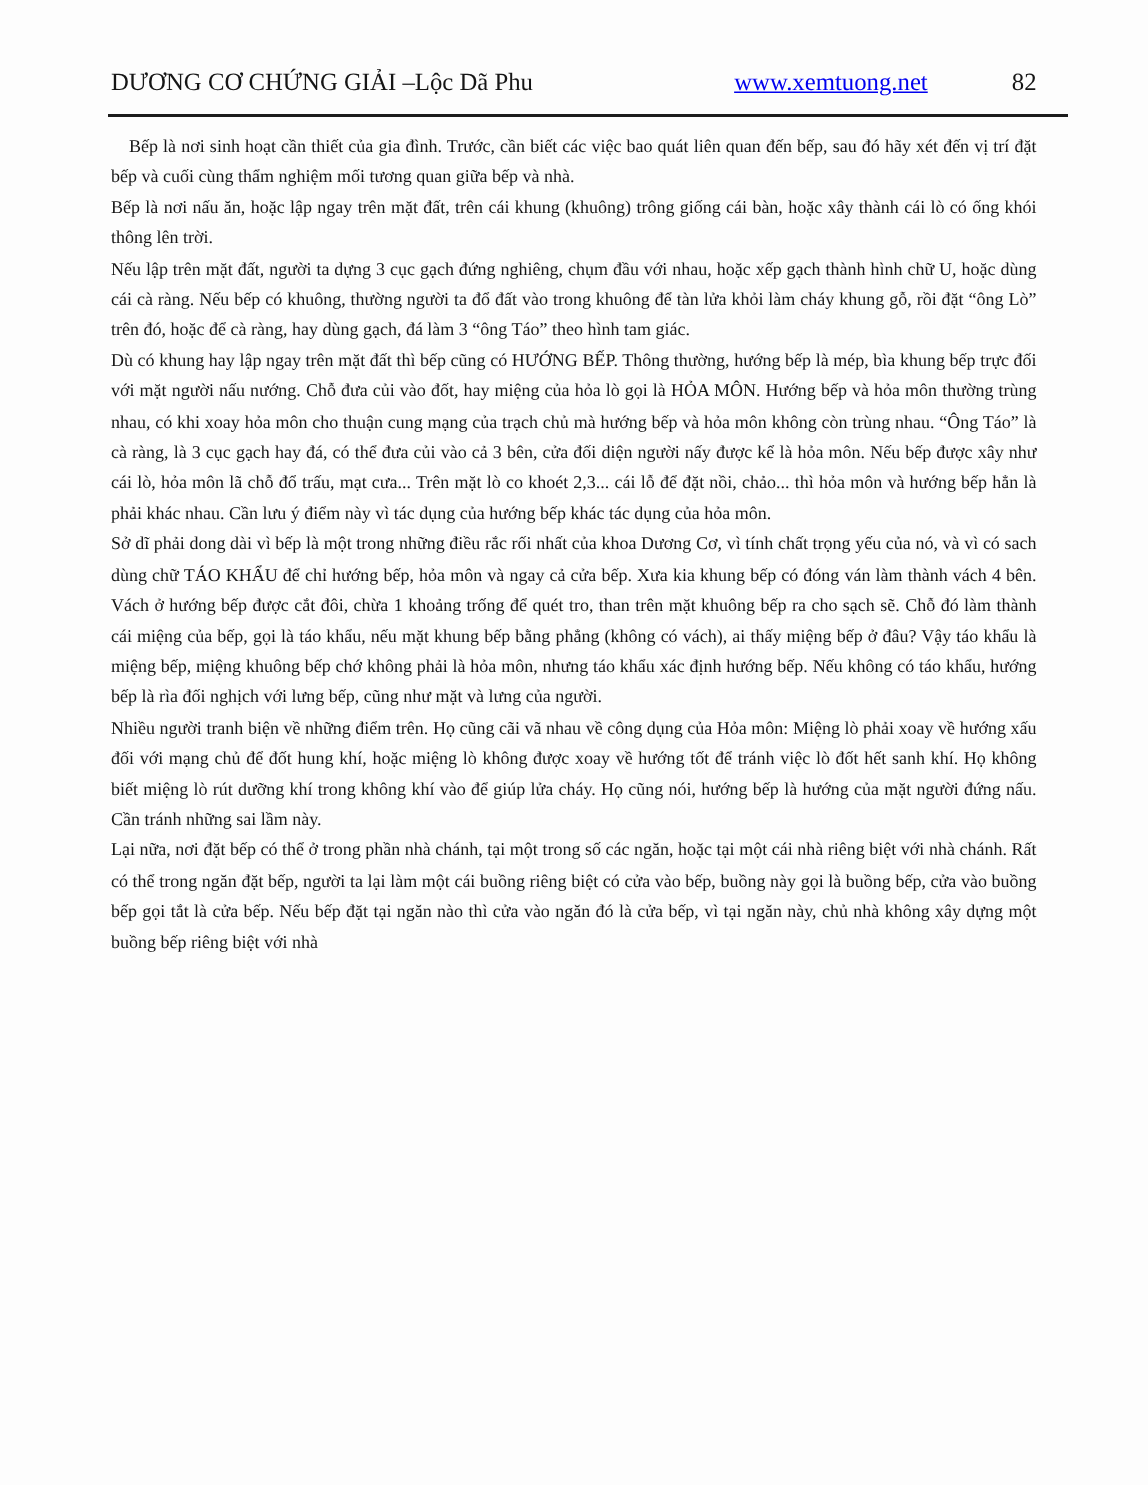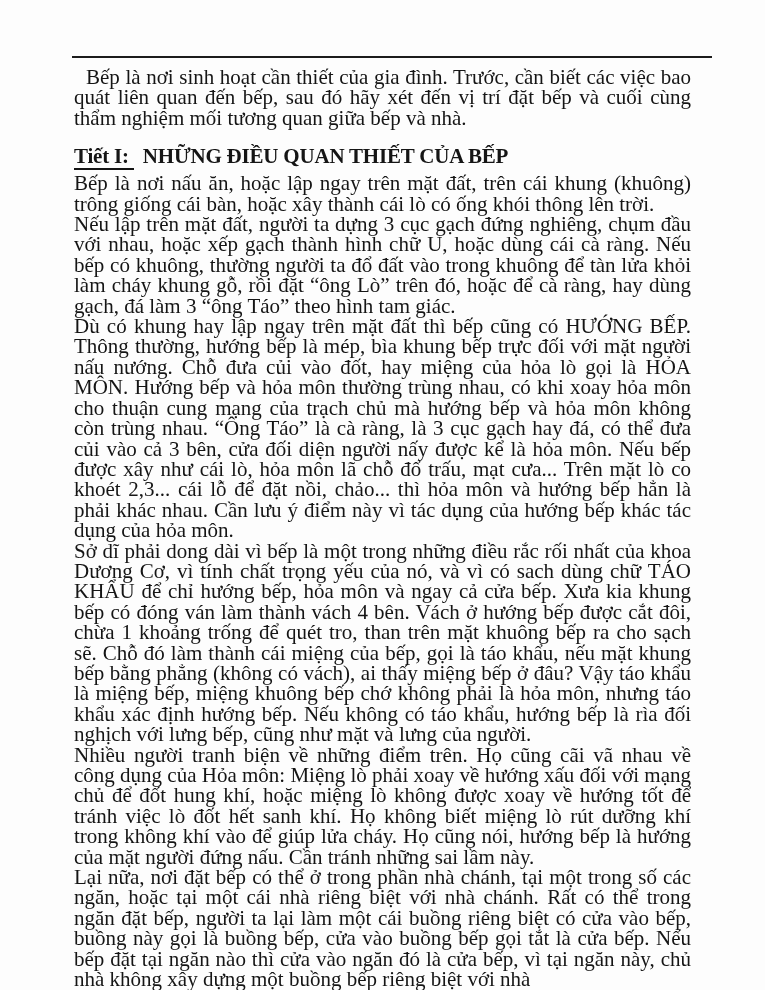--- a/index.html
+++ b/index.html
@@ -66,6 +66,11 @@
 
 <div class="page">
 
+  <div class="page-header">
+    <span class="book-title">DƯƠNG CƠ CHỨNG GIẢI –Lộc Dã Phu</span>
+    <a class="site-link">www.xemtuong.net</a>
+    <span class="page-number">82</span>
+  </div>
 
   <div class="header-rule"></div>
 

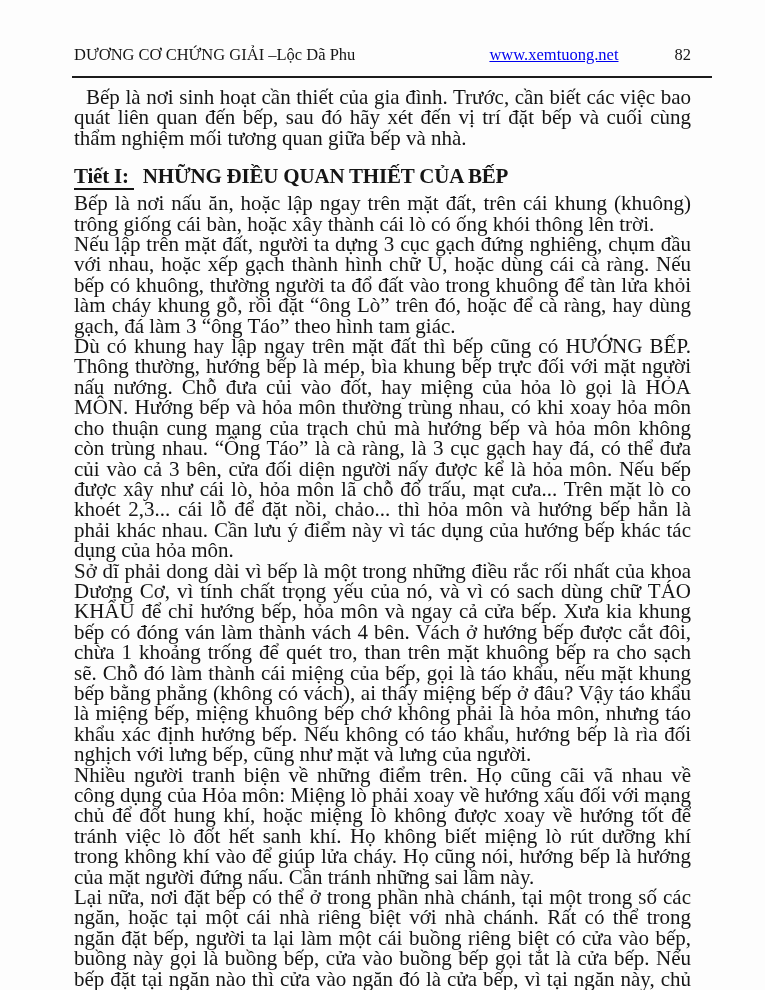--- a/index.html
+++ b/index.html
@@ -40,7 +40,7 @@
   .content { margin-top: 9px; }
   .content p {
     margin: 0;
-    font-size: 21px;
+    font-size: 12px;
     line-height: 20.4px;
     text-align: justify;
   }

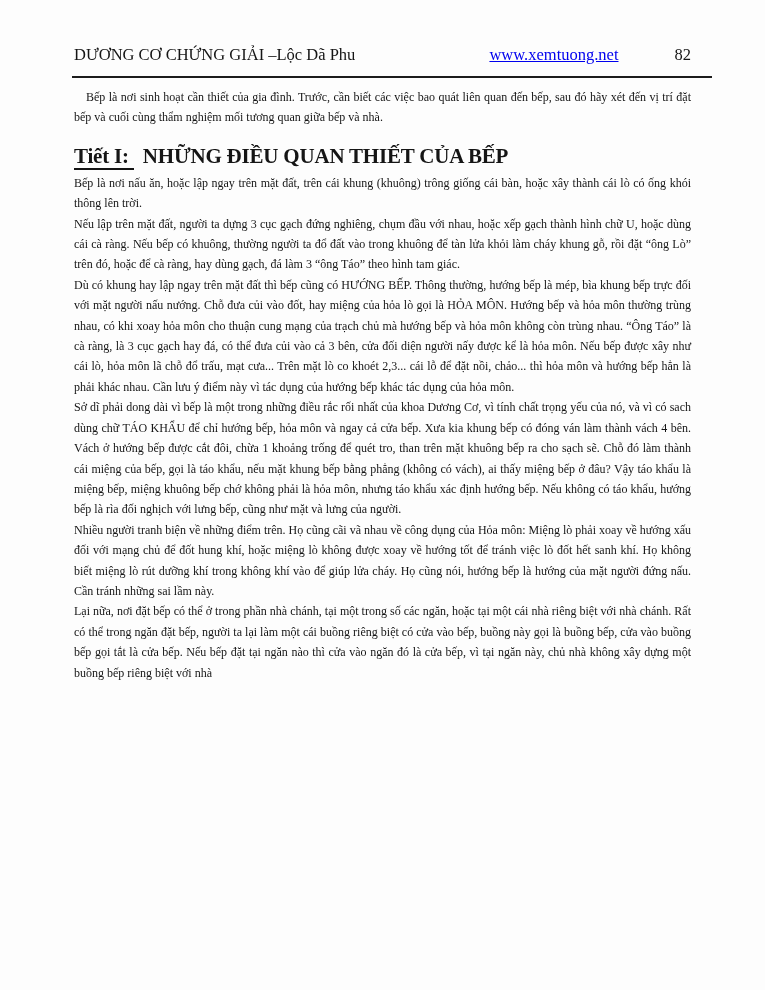--- a/index.html
+++ b/index.html
@@ -78,9 +78,6 @@
 
     <p class="intro">Bếp là nơi sinh hoạt cần thiết của gia đình. Trước, cần biết các việc bao quát liên quan đến bếp, sau đó hãy xét đến vị trí đặt bếp và cuối cùng thẩm nghiệm mối tương quan giữa bếp và nhà.</p>
 
-    <div class="section-heading">
-      <span class="section-label">Tiết I:</span><span class="section-title">NHỮNG ĐIỀU QUAN THIẾT CỦA BẾP</span>
-    </div>
 
     <p>Bếp là nơi nấu ăn, hoặc lập ngay trên mặt đất, trên cái khung (khuông) trông giống cái bàn, hoặc xây thành cái lò có ống khói thông lên trời.</p>
     <p>Nếu lập trên mặt đất, người ta dựng 3 cục gạch đứng nghiêng, chụm đầu với nhau, hoặc xếp gạch thành hình chữ U, hoặc dùng cái cà ràng. Nếu bếp có khuông, thường người ta đổ đất vào trong khuông để tàn lửa khỏi làm cháy khung gỗ, rồi đặt “ông Lò” trên đó, hoặc để cà ràng, hay dùng gạch, đá làm 3 “ông Táo” theo hình tam giác.</p>

